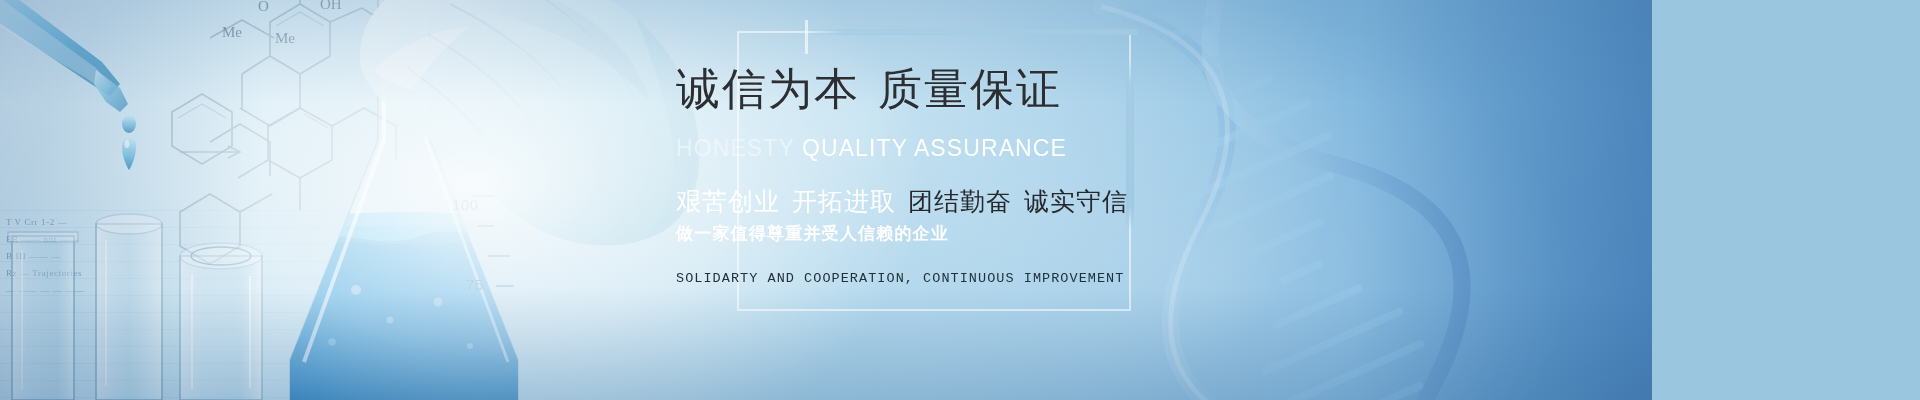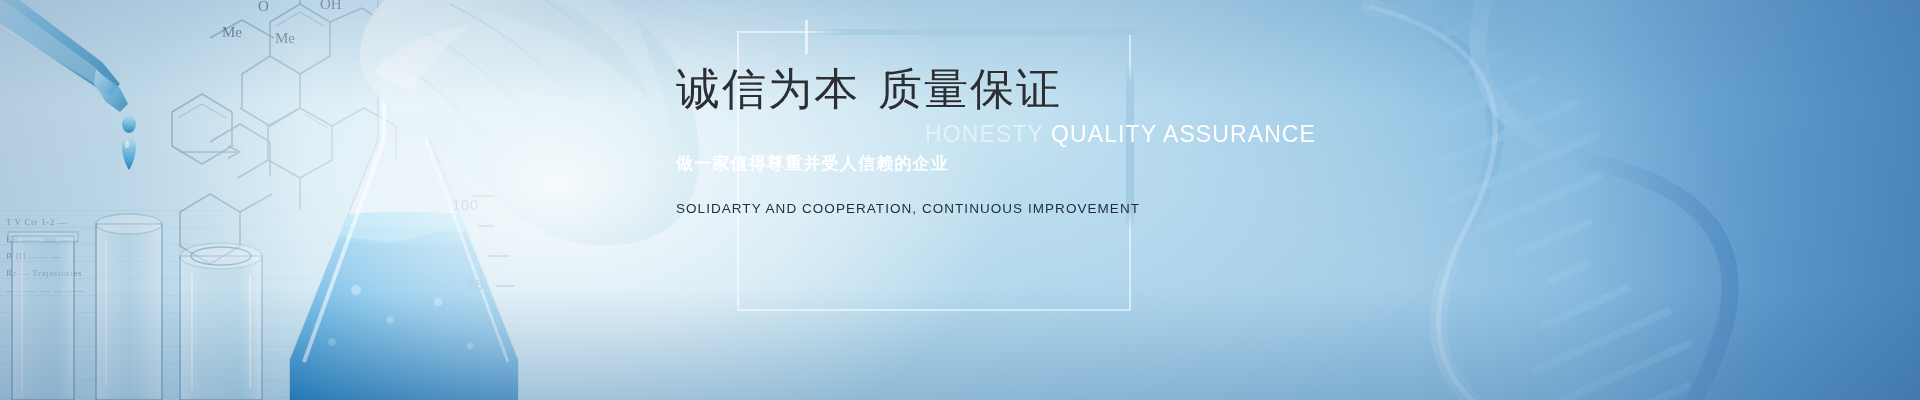--- a/index.html
+++ b/index.html
@@ -11,7 +11,7 @@
 
   .banner {
     position:relative;
-    width:1920px; height:400px;
+    width:1652px; height:400px;
     overflow:hidden;
     background:#a9cfe4;
   }

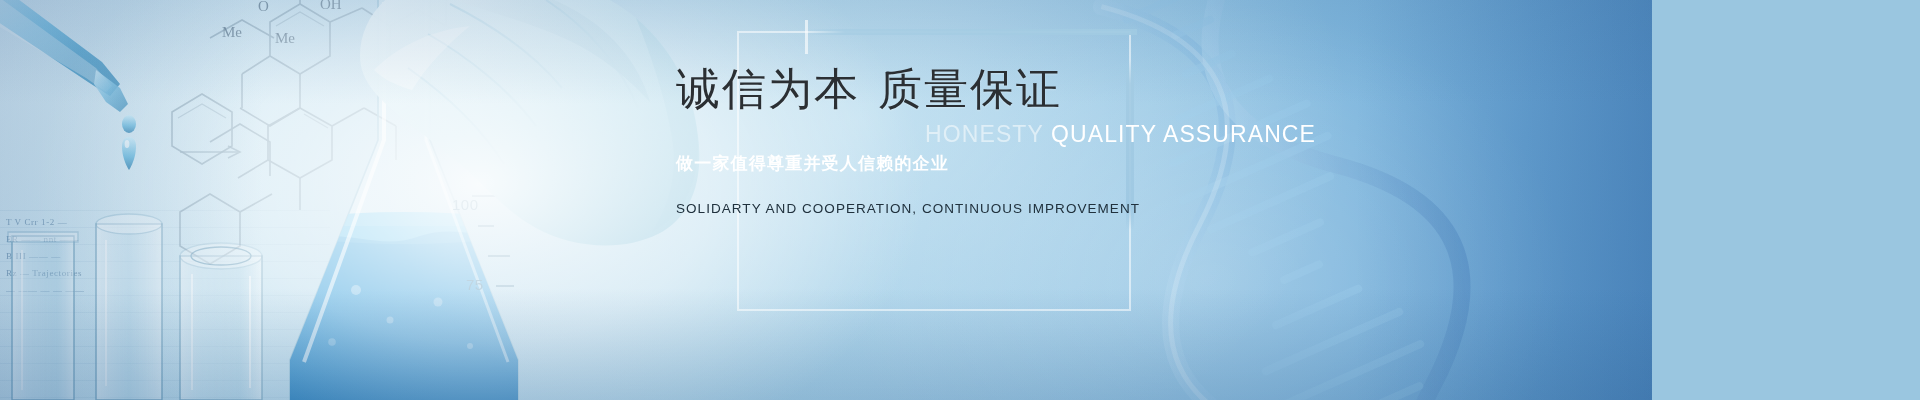--- a/index.html
+++ b/index.html
@@ -122,9 +122,9 @@
   }
   .headline .sp { display:inline-block; width:18px; }
   .sub-en {
-    margin-top:2px;
+    margin-top:16px;
     font-size:23px; line-height:28px; letter-spacing:1.1px;
-    font-weight:400; white-space:nowrap;text-align:right;
+    font-weight:400; white-space:nowrap;
   }
   .sub-en .dim { color:rgba(245,250,252,.62); }
   .sub-en .bright { color:#ffffff; }

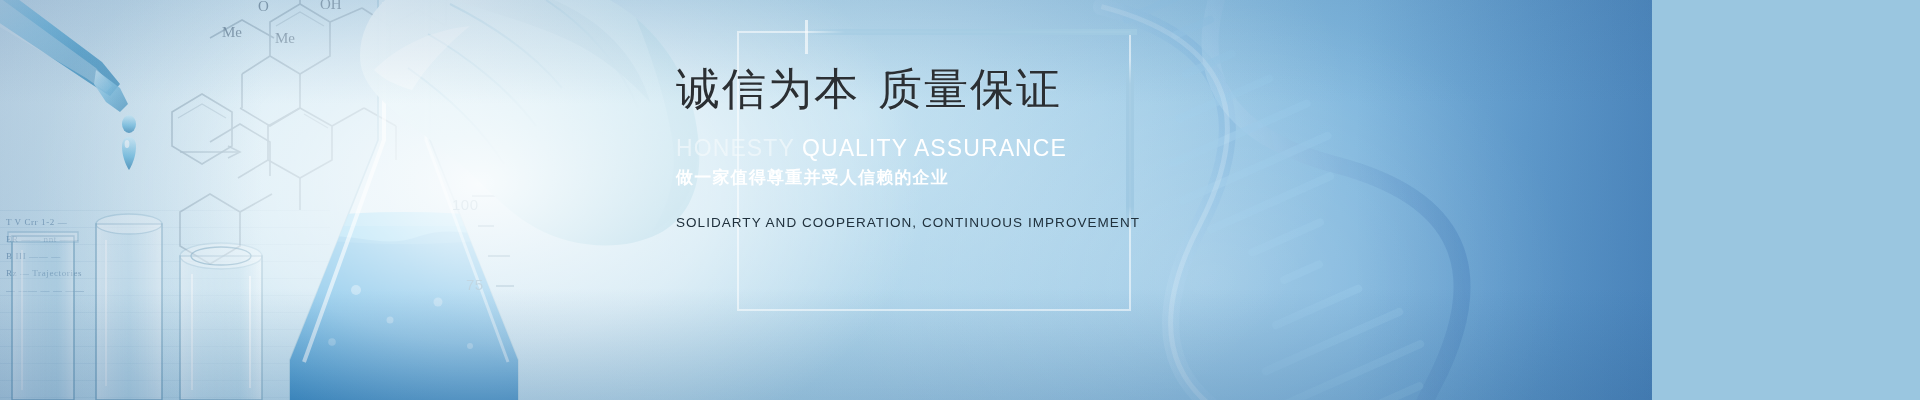--- a/index.html
+++ b/index.html
@@ -386,6 +386,9 @@
       <span class="bright">QUALITY ASSURANCE</span>
     </div>
 
+    <div class="slogan">
+      <span class="w">艰苦创业</span><span class="sp"></span><span class="w">开拓进取</span><span class="sp"></span><span class="d">团结勤奋</span><span class="sp"></span><span class="d">诚实守信</span>
+    </div>
 
     <div class="slogan2">做一家值得尊重并受人信赖的企业</div>
 

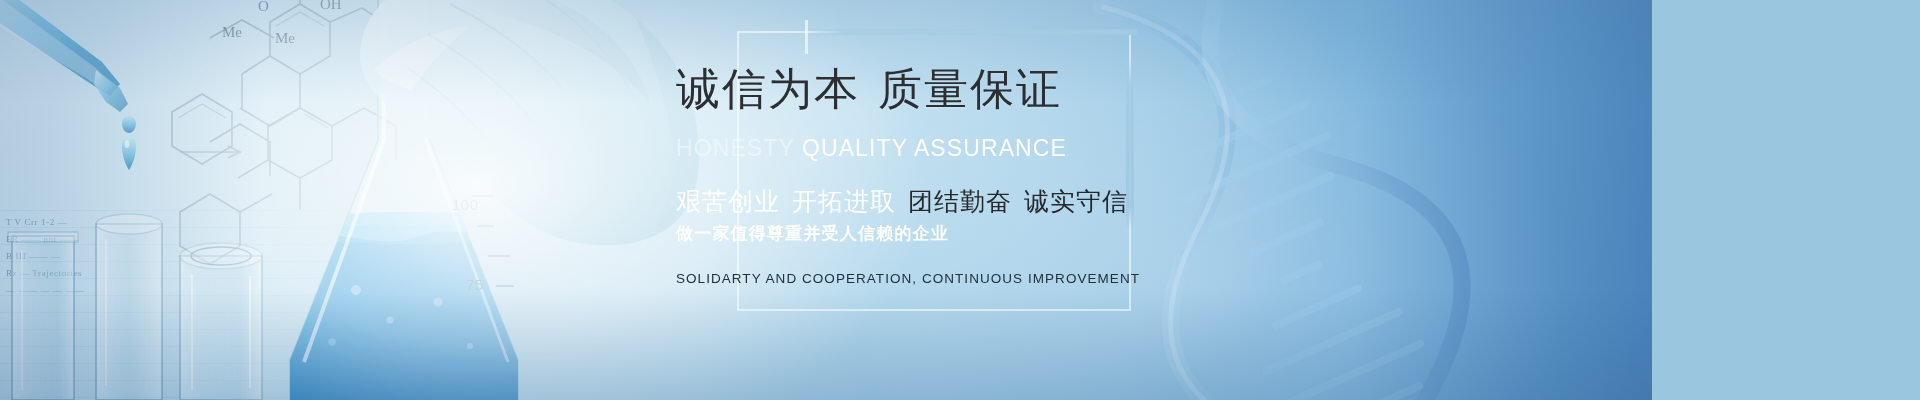--- a/index.html
+++ b/index.html
@@ -147,7 +147,7 @@
   .foot-en {
     margin-top:22px;
     font-size:13.5px; line-height:19px; letter-spacing:1.05px;
-    color:#20313d; white-space:nowrap; font-weight:400;
+    color:#20313d; white-space:nowrap; font-weight:400;font-family:Liberation Mono, monospace;
   }
 </style>
 </head>

